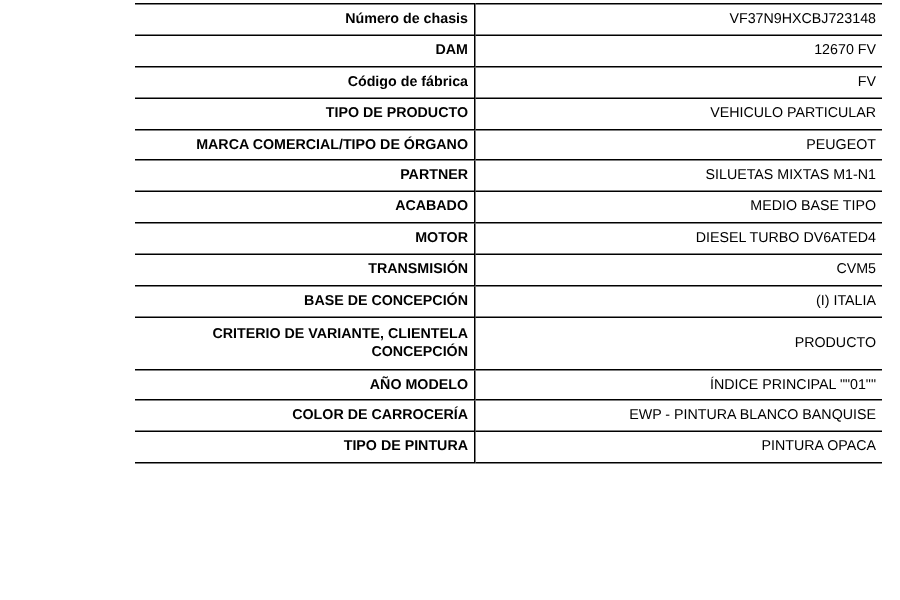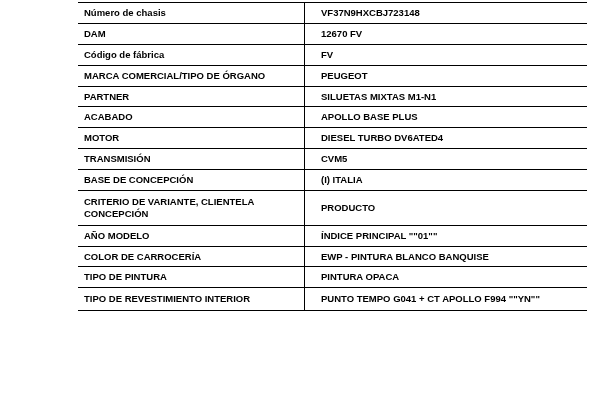--- a/index.html
+++ b/index.html
@@ -22,11 +22,12 @@
   }
   .spec-table {
     position: absolute;
-    left: 78px;
+    left: 90px;
     top: 2px;
     width: 478px;
     border-collapse: collapse;
     table-layout: fixed;
+    text-align: right;
   }
   .spec-table tr {
     border-bottom: 1px solid #000000;

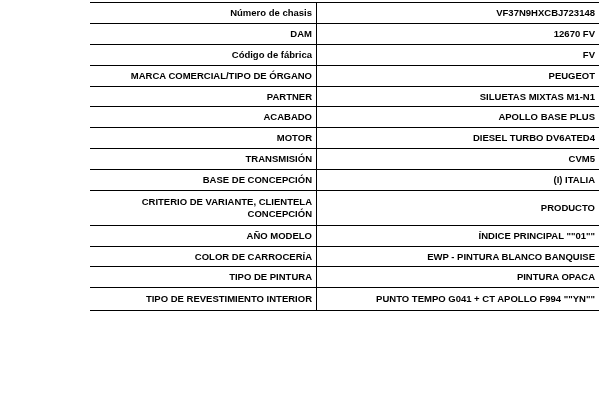--- a/index.html
+++ b/index.html
@@ -49,8 +49,8 @@
   }
   .spec-table td.value {
     width: 262px;
-    font-weight: bold;
-    padding-left: 16px;
+    font-weight: normal;
+    padding-left: 5px;
   }
   .spec-table tr.tall td {
     padding-top: 5px;

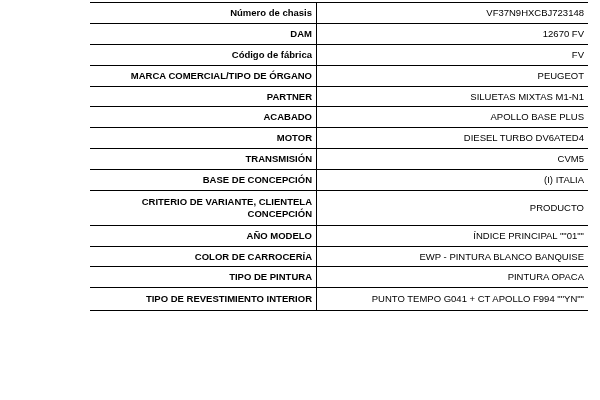--- a/index.html
+++ b/index.html
@@ -76,6 +76,10 @@
         <td class="value">FV</td>
       </tr>
       <tr>
+        <td class="label">TIPO DE PRODUCTO</td>
+        <td class="value">VEHICULO PARTICULAR</td>
+      </tr>
+      <tr>
         <td class="label">MARCA COMERCIAL/TIPO DE ÓRGANO</td>
         <td class="value">PEUGEOT</td>
       </tr>

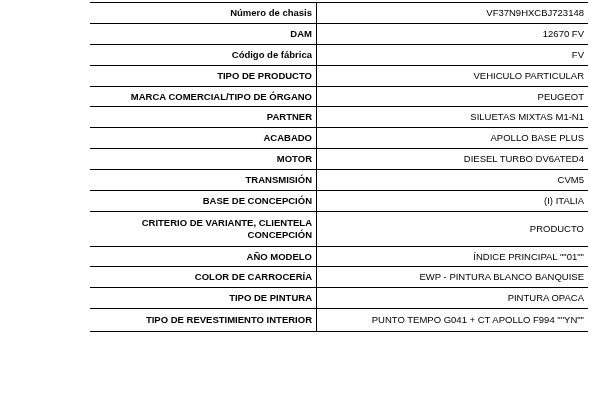--- a/index.html
+++ b/index.html
@@ -89,7 +89,7 @@
       </tr>
       <tr>
         <td class="label">ACABADO</td>
-        <td class="value">APOLLO BASE PLUS</td>
+        <td class="value">MEDIO BASE TIPO</td>
       </tr>
       <tr>
         <td class="label">MOTOR</td>

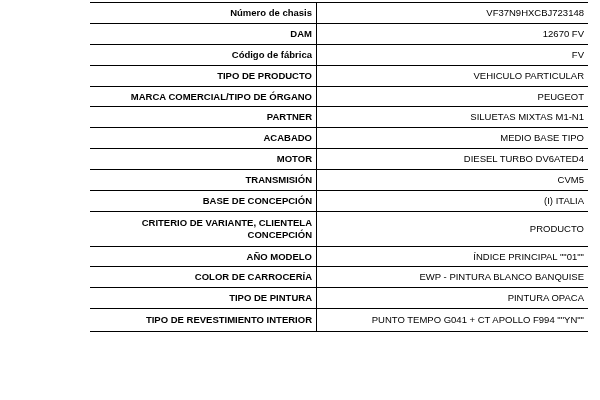--- a/index.html
+++ b/index.html
@@ -119,10 +119,6 @@
         <td class="label">TIPO DE PINTURA</td>
         <td class="value">PINTURA OPACA</td>
       </tr>
-      <tr class="tall">
-        <td class="label">TIPO DE REVESTIMIENTO INTERIOR</td>
-        <td class="value">PUNTO TEMPO G041 + CT APOLLO F994 ""YN""</td>
-      </tr>
     </tbody>
   </table>
 </div>

